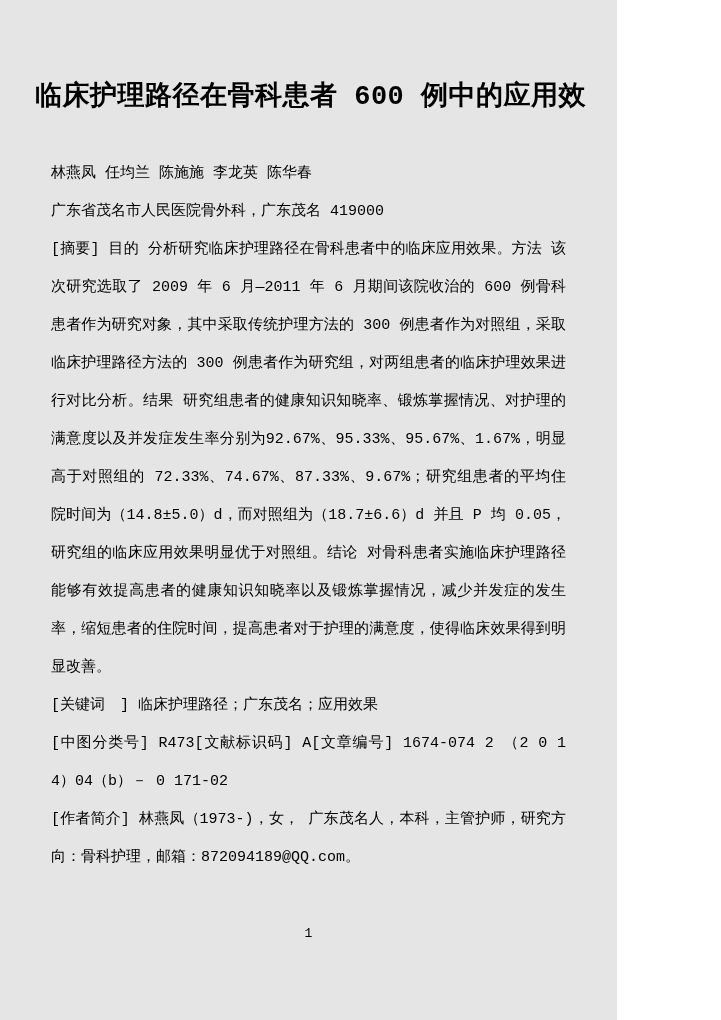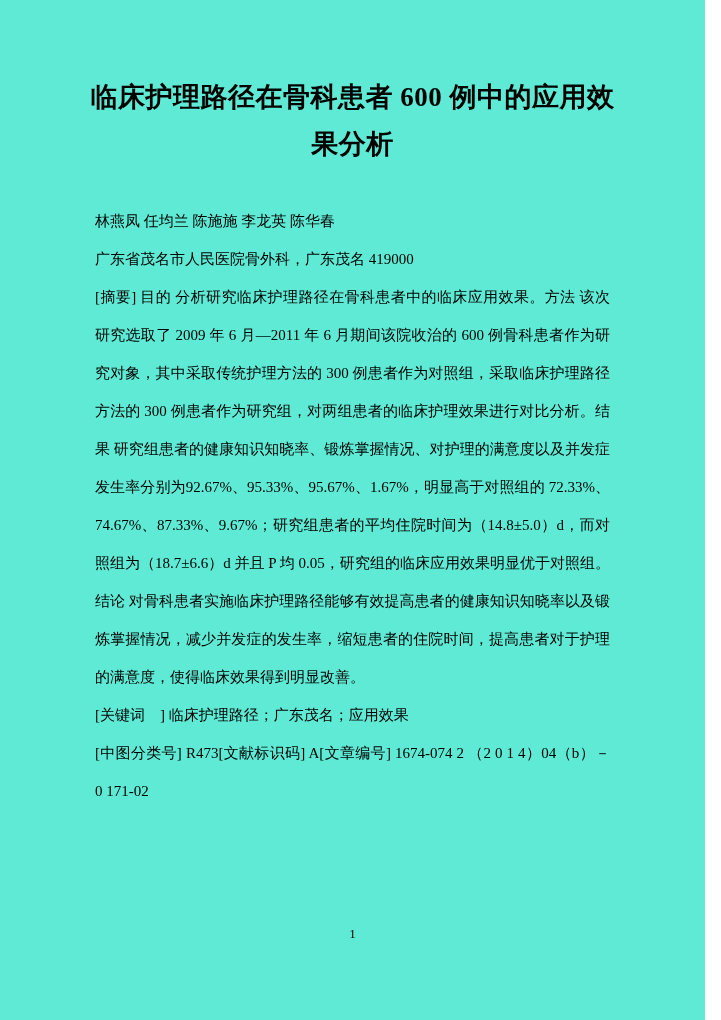--- a/index.html
+++ b/index.html
@@ -9,11 +9,11 @@
   }
   .page {
     position: relative;
-    width: 705px;
+    width: 617px;
     height: 1020px;
-    background: #5eead4;
+    background: #e5e5e5;
     color: #000000;
-    font-family: Liberation Serif, serif;
+    font-family: Liberation Mono, monospace;
     overflow: hidden;
   }
   .title-block {

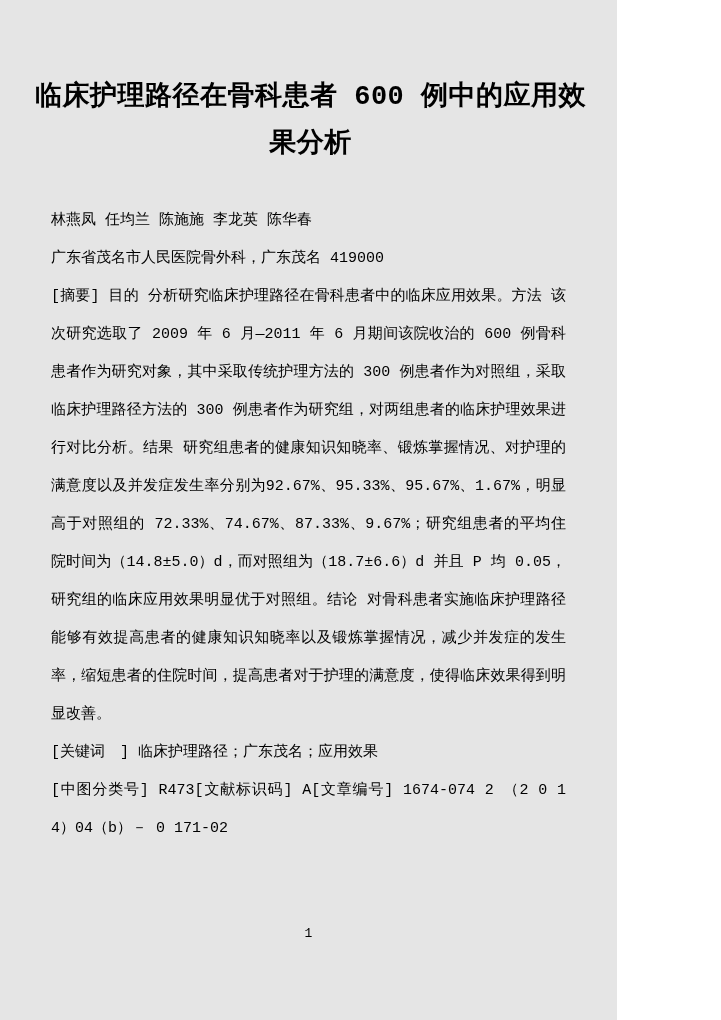--- a/index.html
+++ b/index.html
@@ -59,7 +59,6 @@
 
   <div class="title-block">
     <div class="title-line">临床护理路径在骨科患者 600 例中的应用效</div>
-    <div class="title-line">果分析</div>
   </div>
 
   <div class="body-text">

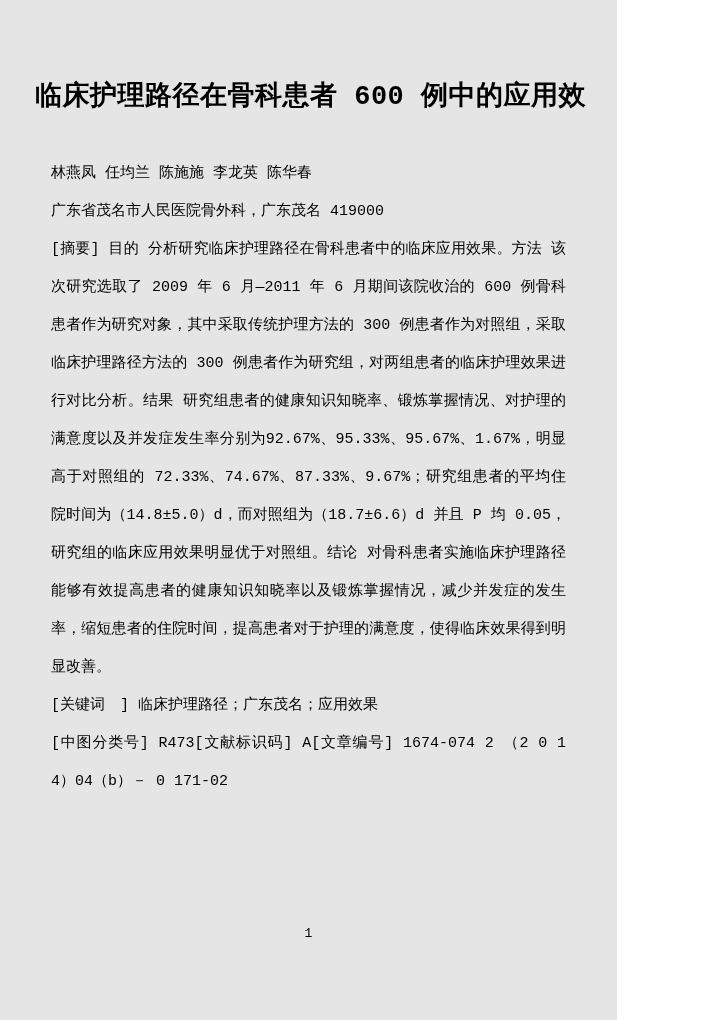--- a/index.html
+++ b/index.html
@@ -68,6 +68,7 @@
       <p class="para">[摘要] 目的 分析研究临床护理路径在骨科患者中的临床应用效果。方法 该次研究选取了 2009 年 6 月—2011 年 6 月期间该院收治的 600 例骨科患者作为研究对象，其中采取传统护理方法的 300 例患者作为对照组，采取临床护理路径方法的 300 例患者作为研究组，对两组患者的临床护理效果进行对比分析。结果 研究组患者的健康知识知晓率、锻炼掌握情况、对护理的满意度以及并发症发生率分别为92.67%、95.33%、95.67%、1.67%，明显高于对照组的 72.33%、74.67%、87.33%、9.67%；研究组患者的平均住院时间为（14.8±5.0）d，而对照组为（18.7±6.6）d 并且 P 均 0.05，研究组的临床应用效果明显优于对照组。结论 对骨科患者实施临床护理路径能够有效提高患者的健康知识知晓率以及锻炼掌握情况，减少并发症的发生率，缩短患者的住院时间，提高患者对于护理的满意度，使得临床效果得到明显改善。</p>
       <p class="para">[关键词　] 临床护理路径；广东茂名；应用效果</p>
       <p class="para">[中图分类号] R473[文献标识码] A[文章编号] 1674-074 2 （2 0 1 4）04（b）－ 0 171-02</p>
+      <p class="para">[作者简介] 林燕凤（1973-)，女， 广东茂名人，本科，主管护师，研究方向：骨科护理，邮箱：872094189@QQ.com。</p>
     </div>
 
   <div class="page-footer">1</div>

